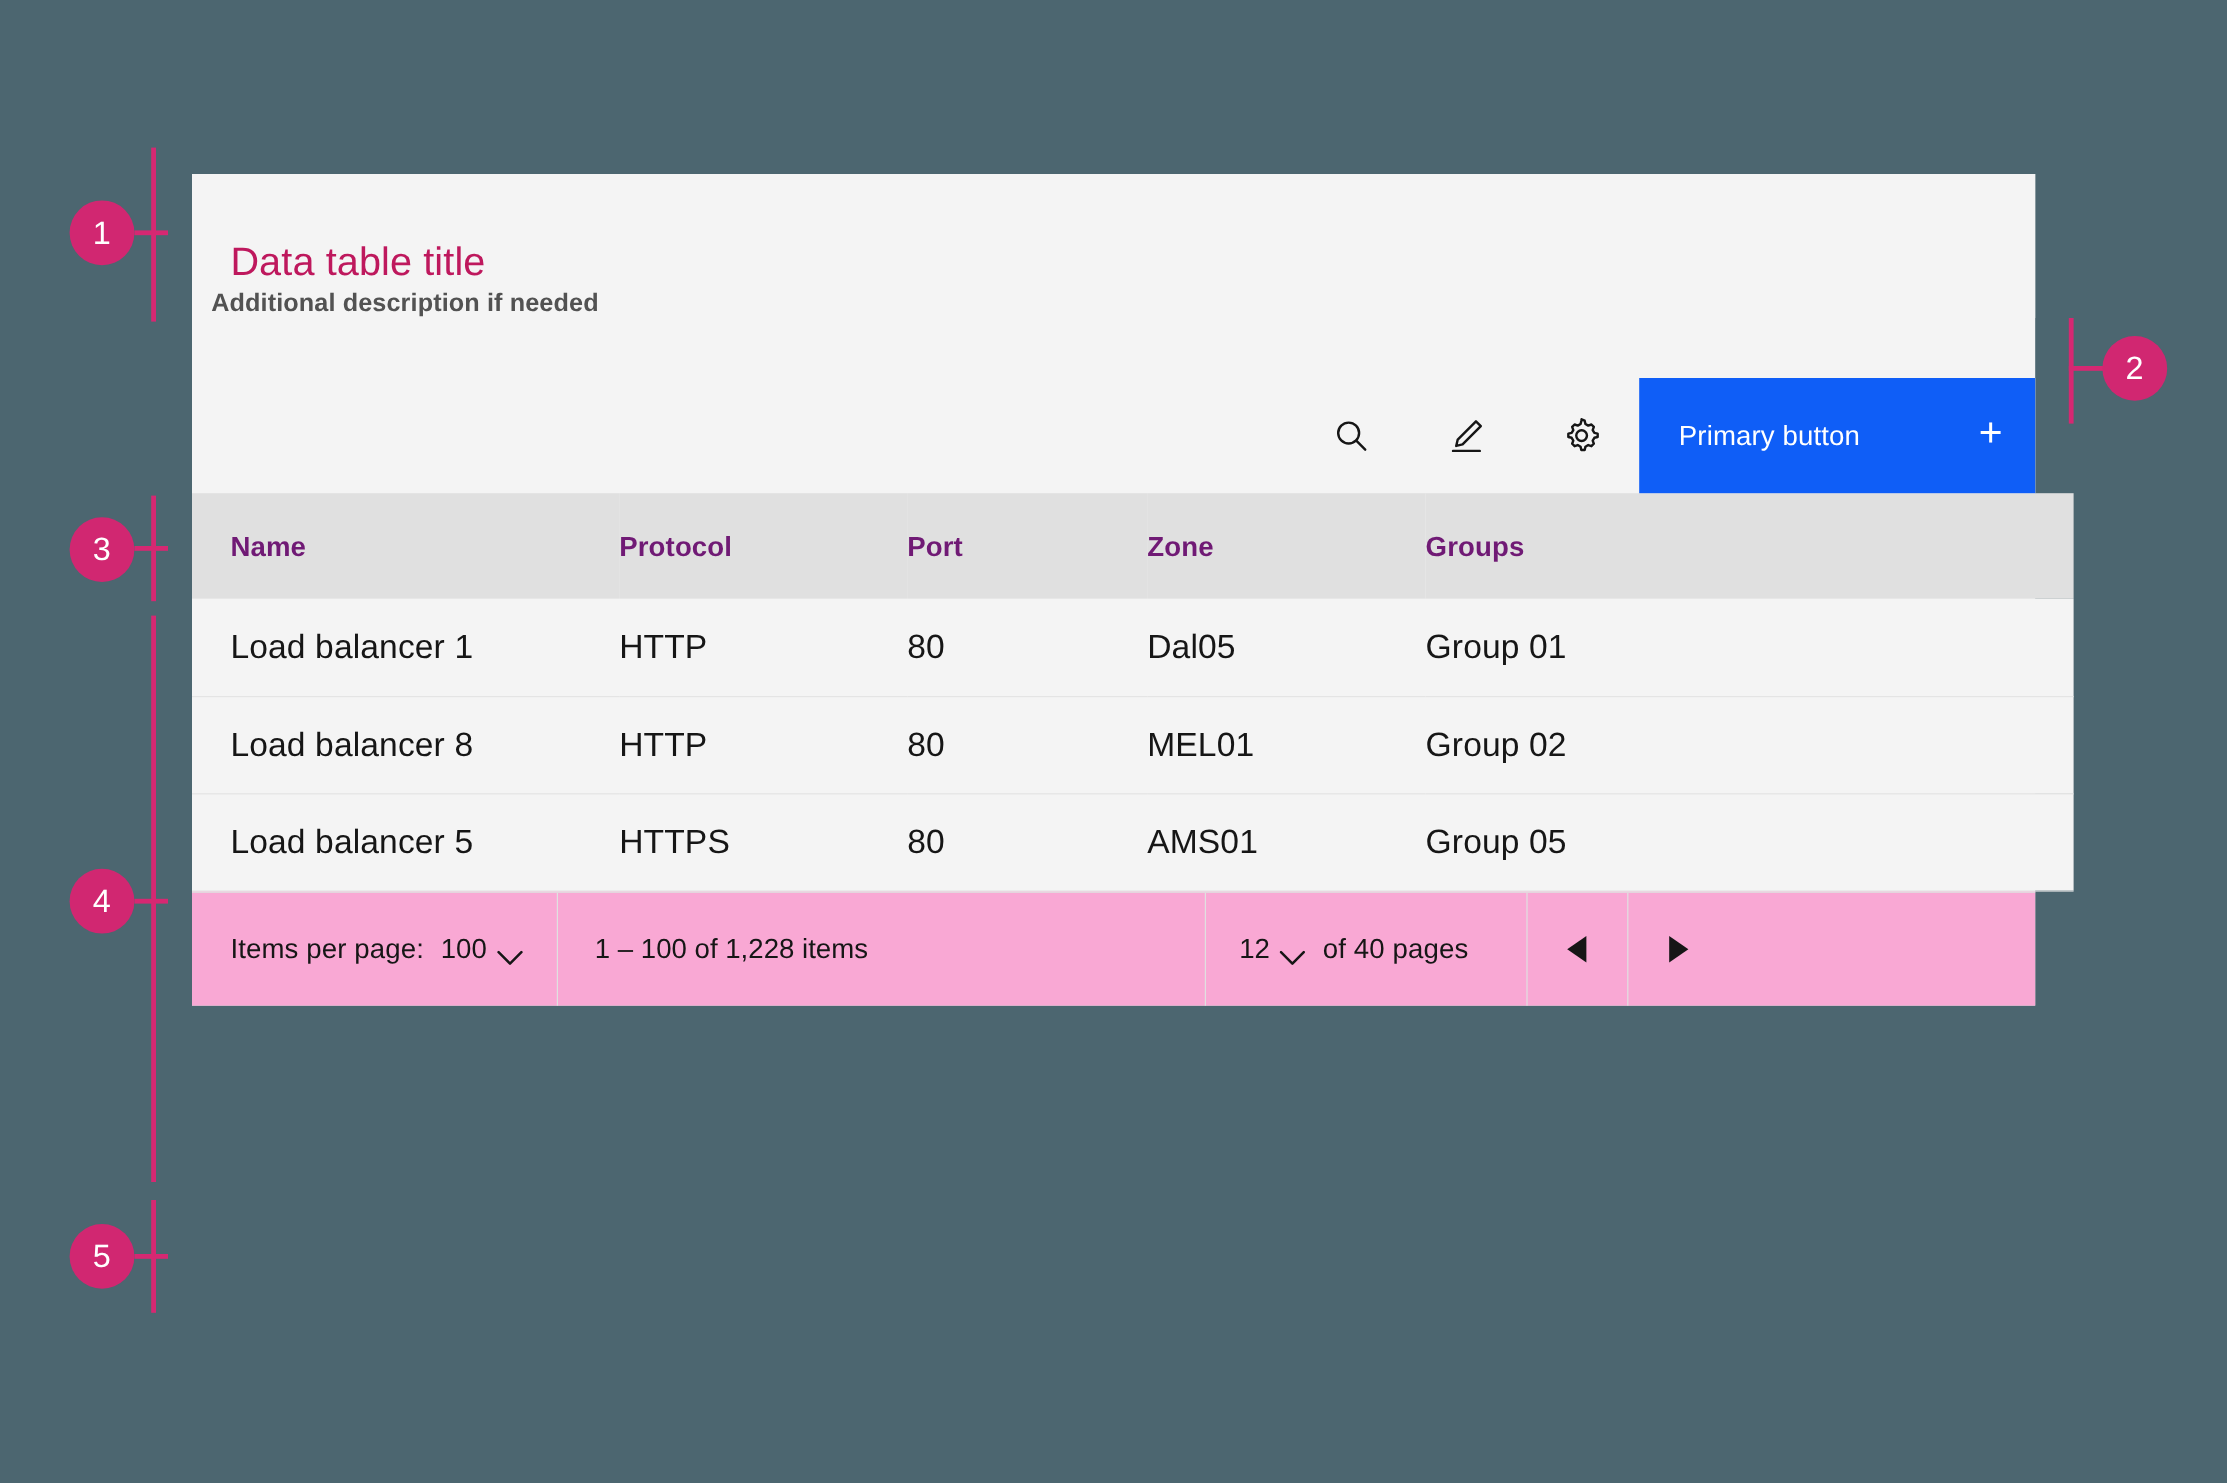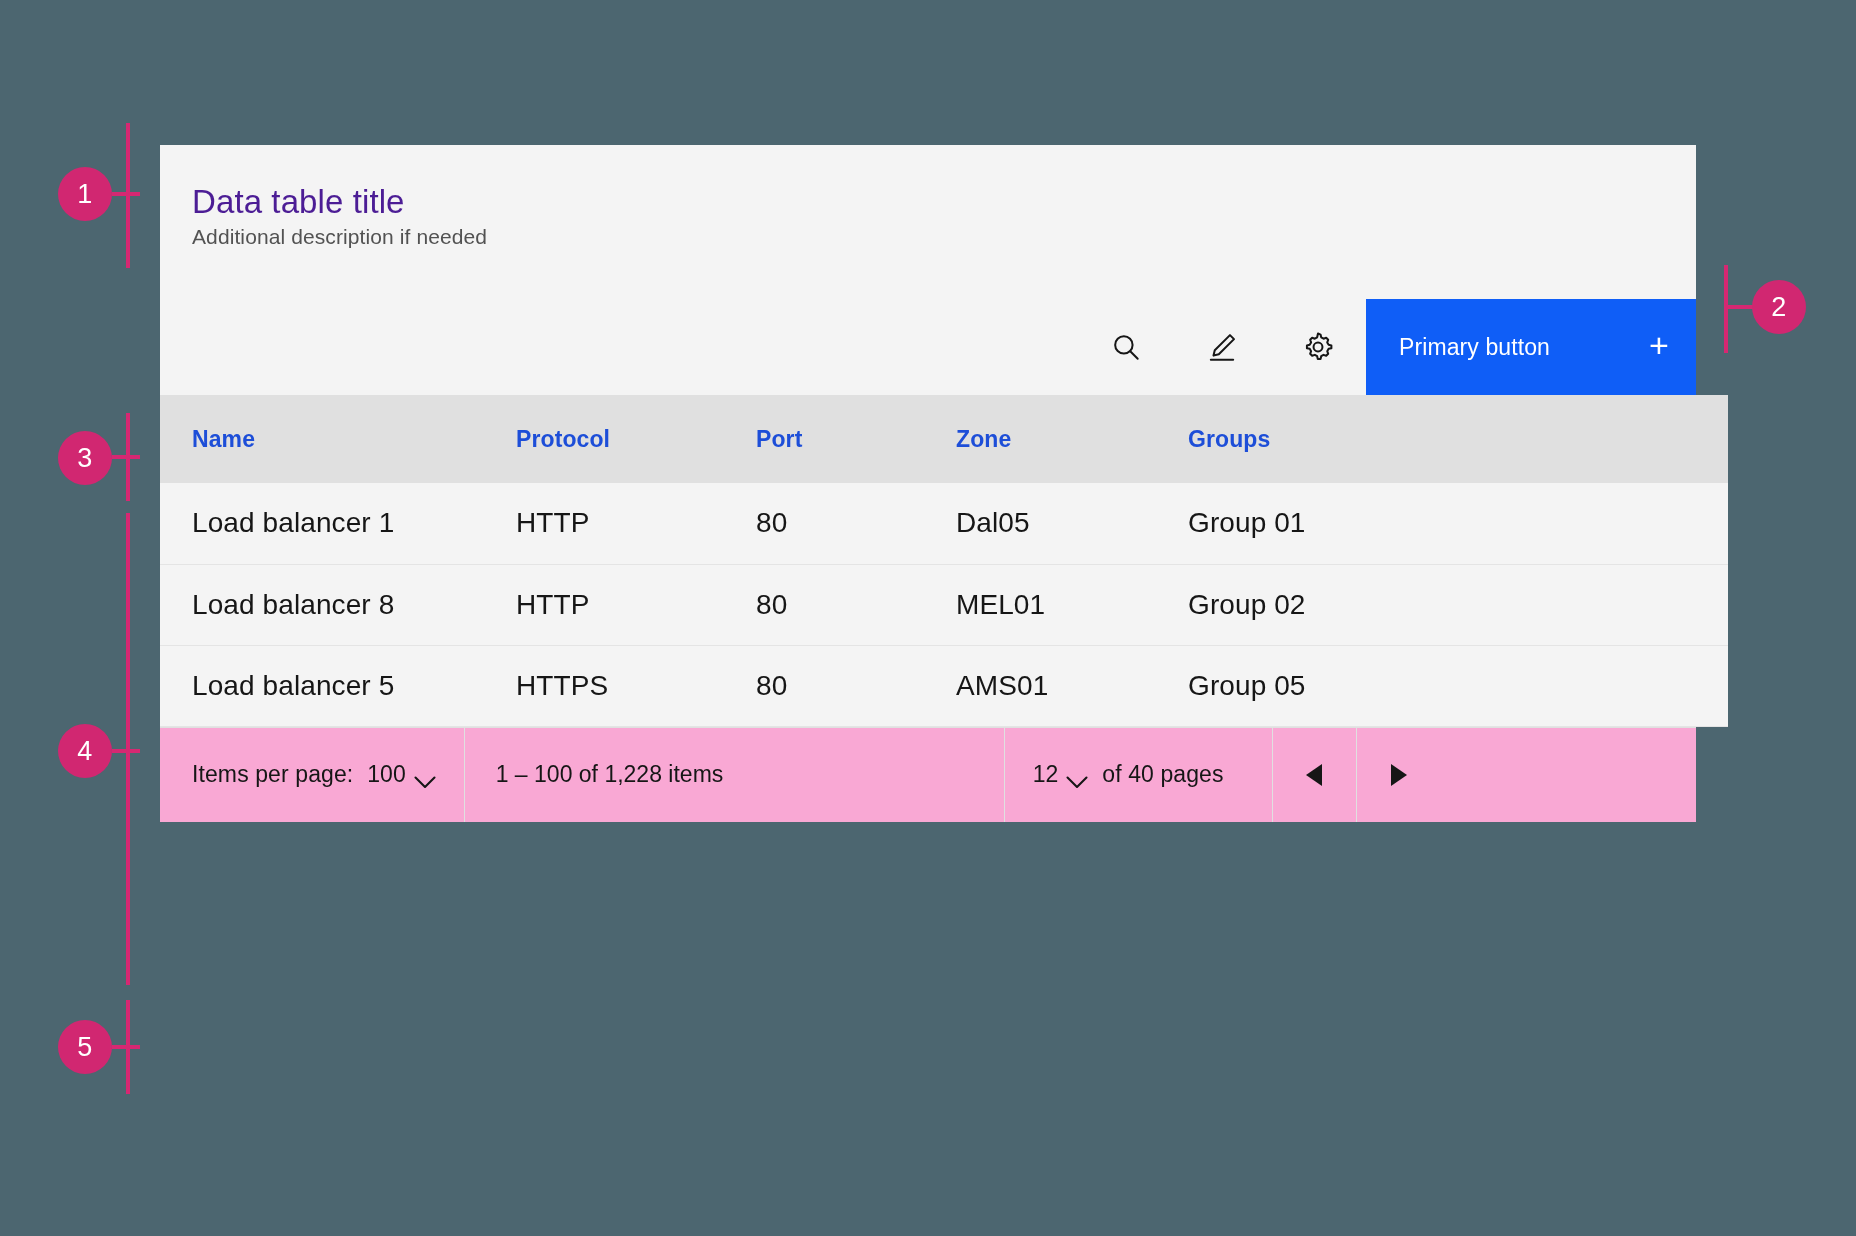--- a/index.html
+++ b/index.html
@@ -57,9 +57,9 @@
   }
   .title {
     font-size: 33px;
-    color: #4c1d95;
+    color: #be185d;
     font-weight: 400;
-    margin: 0 0 4px 32px;
+    margin: 16px 0 4px 32px;
     letter-spacing: 0.1px;
   }
   .subtitle {

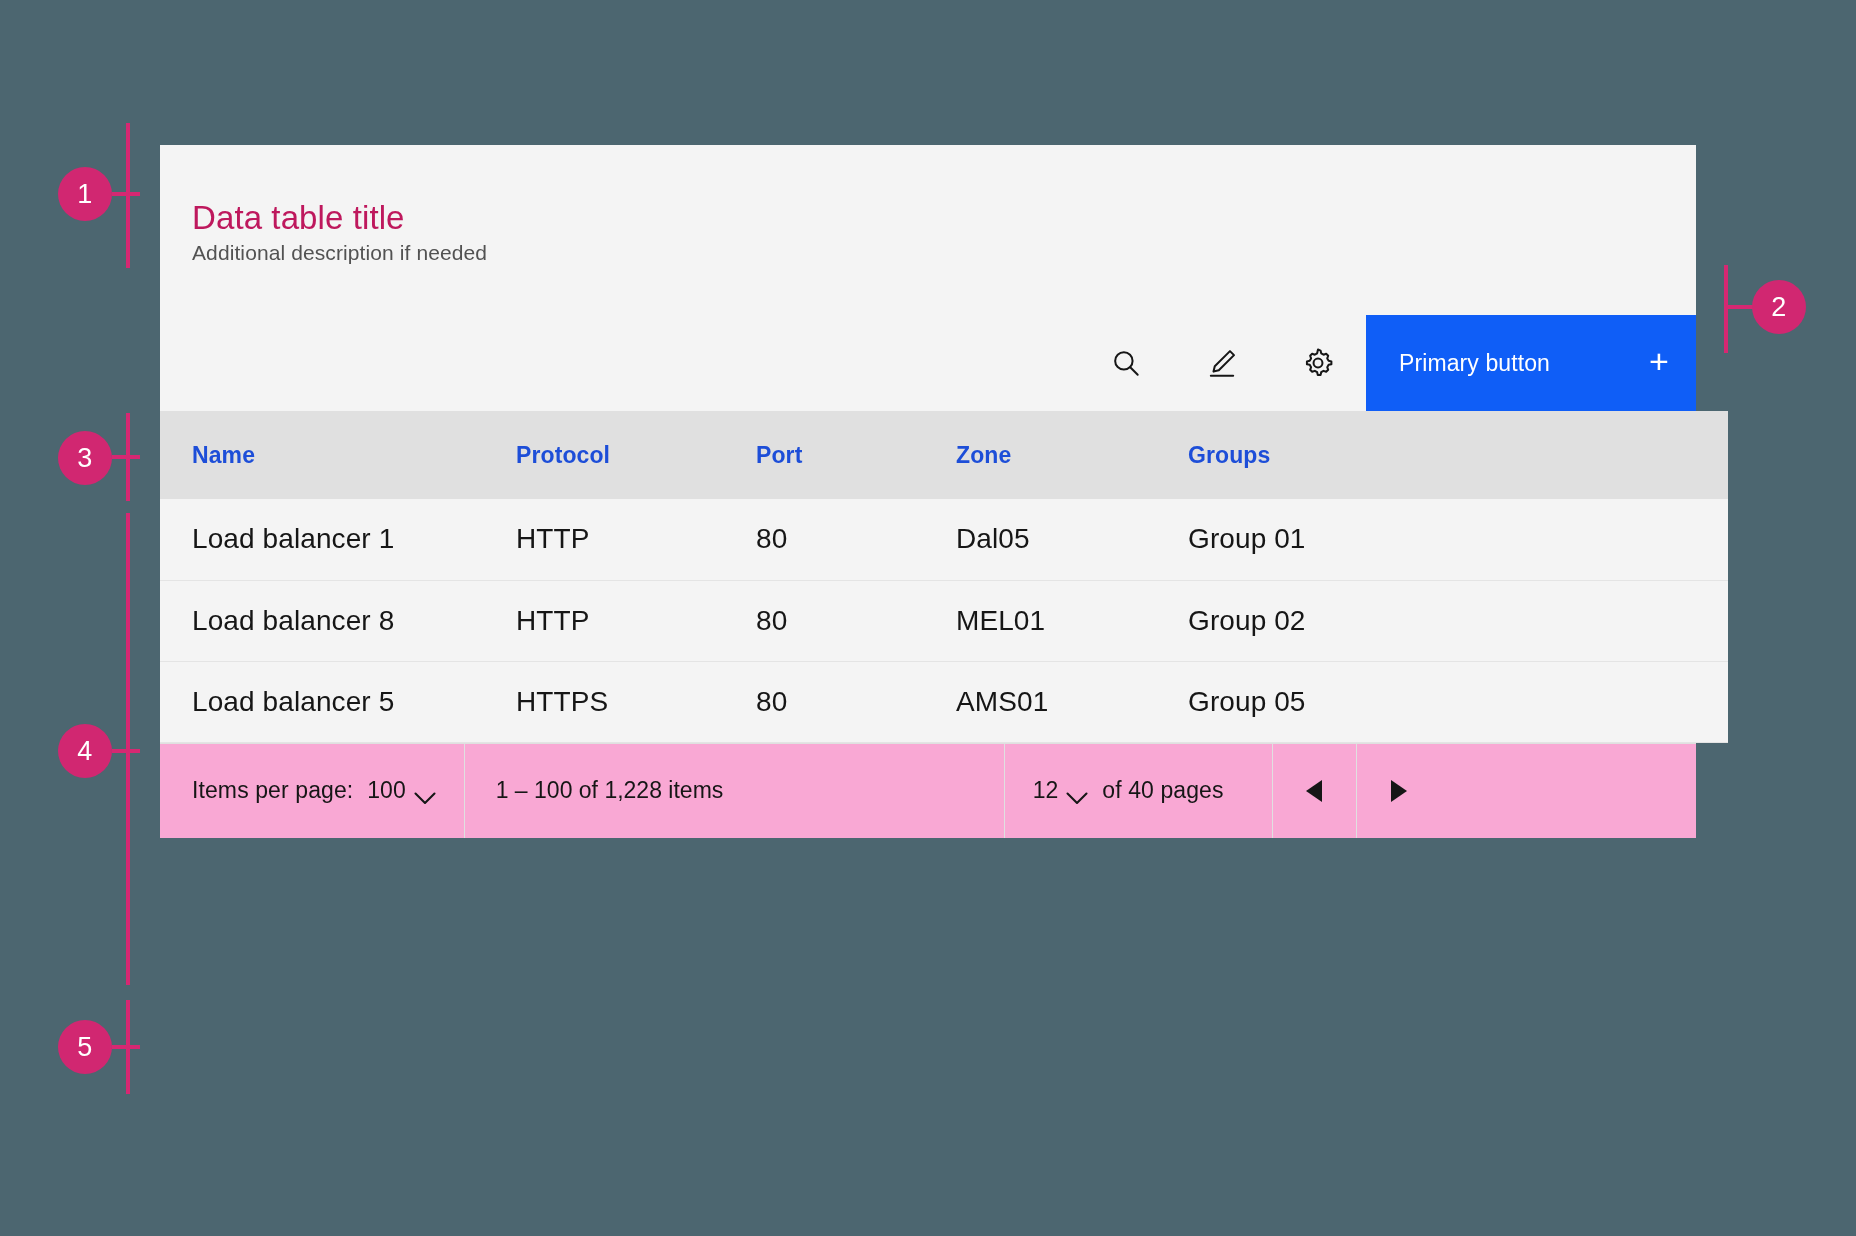--- a/index.html
+++ b/index.html
@@ -65,8 +65,8 @@
   .subtitle {
     font-size: 21px;
     color: #525252;
-    font-weight: 400;
-    margin: 0 0 0 32px;
+    font-weight: 700;
+    margin: 0 0 0 16px;
     letter-spacing: 0.1px;
   }
 

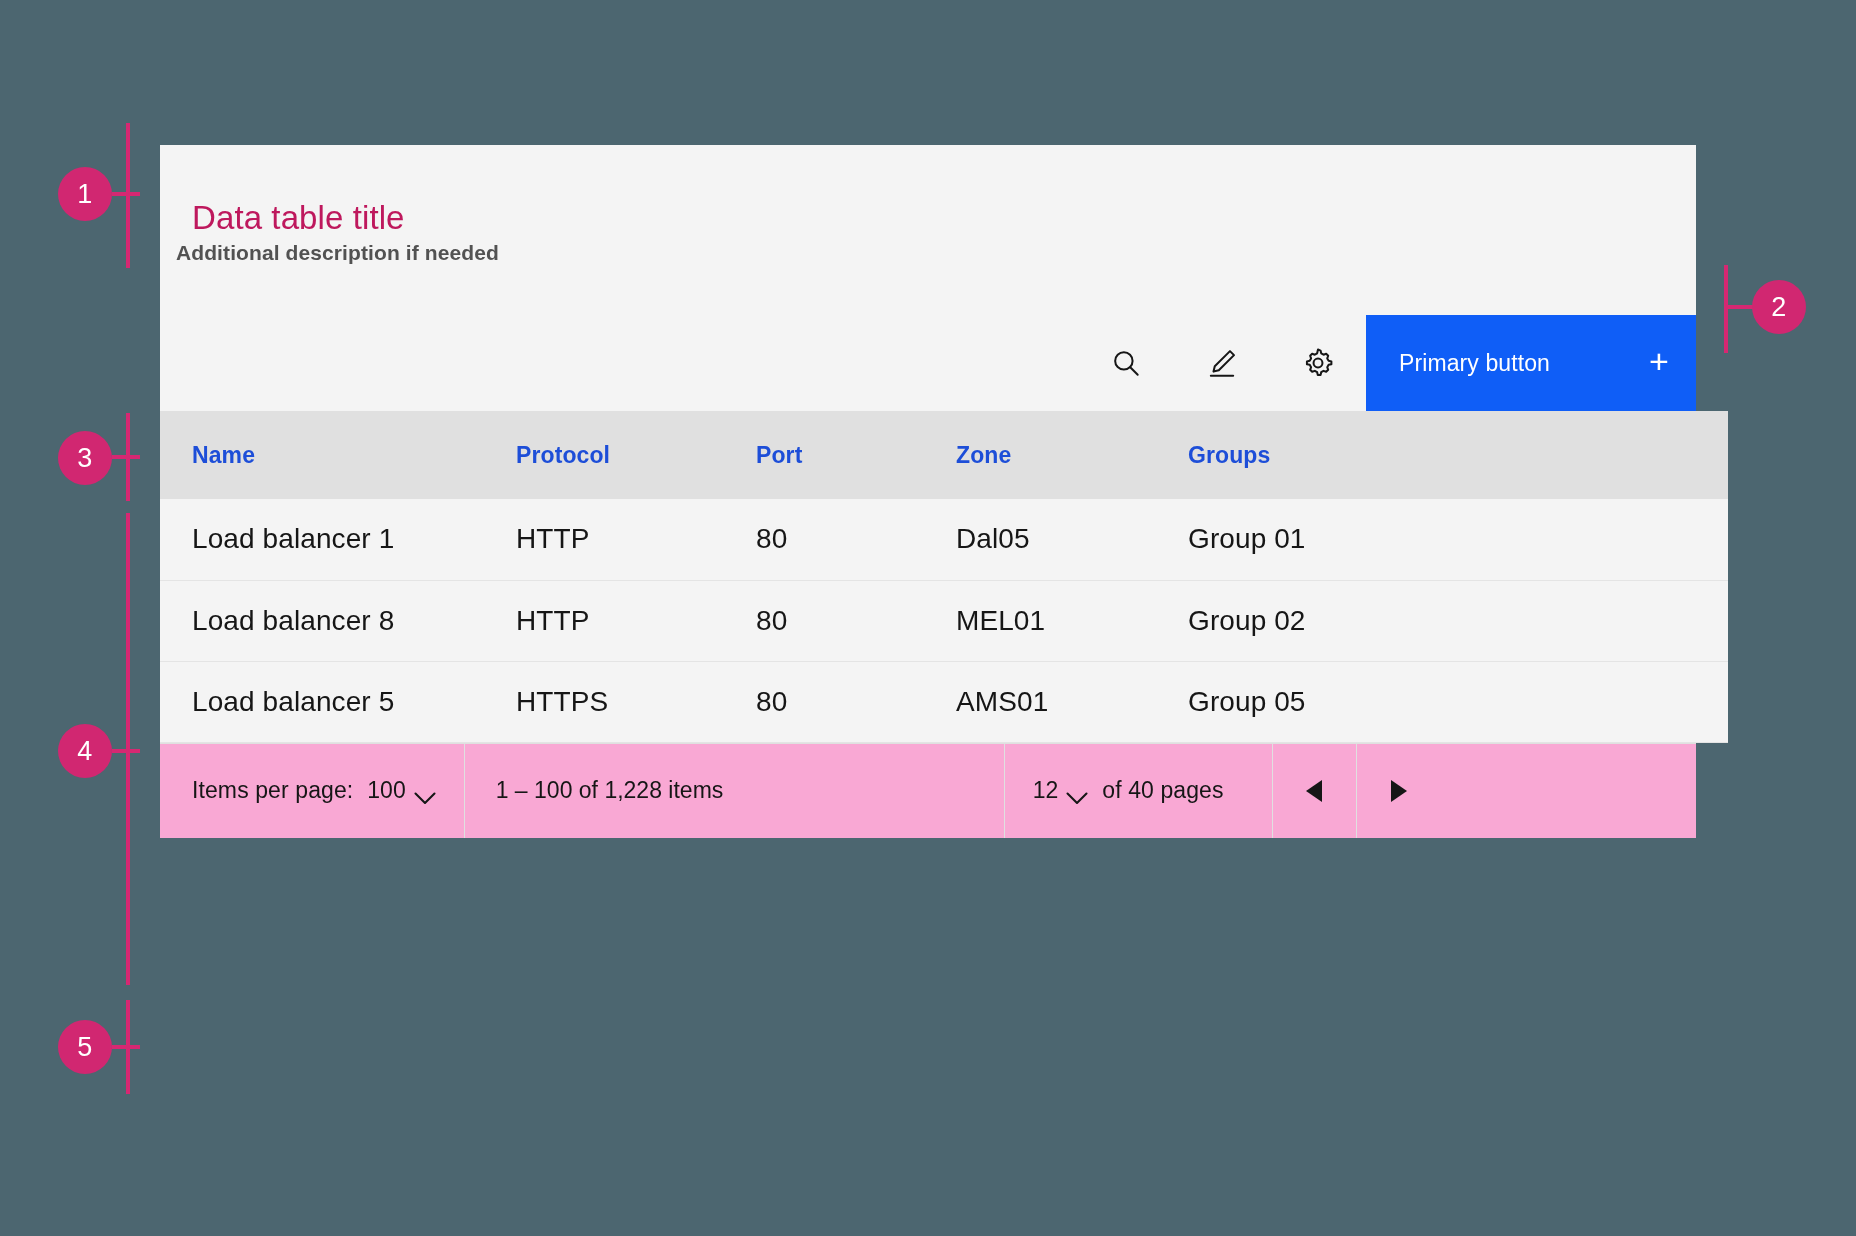--- a/index.html
+++ b/index.html
@@ -127,7 +127,7 @@
     text-align: left;
     font-size: 23px;
     font-weight: bold;
-    color: #1d4ed8;
+    color: #701a75;
     padding: 0;
     letter-spacing: 0.1px;
   }

